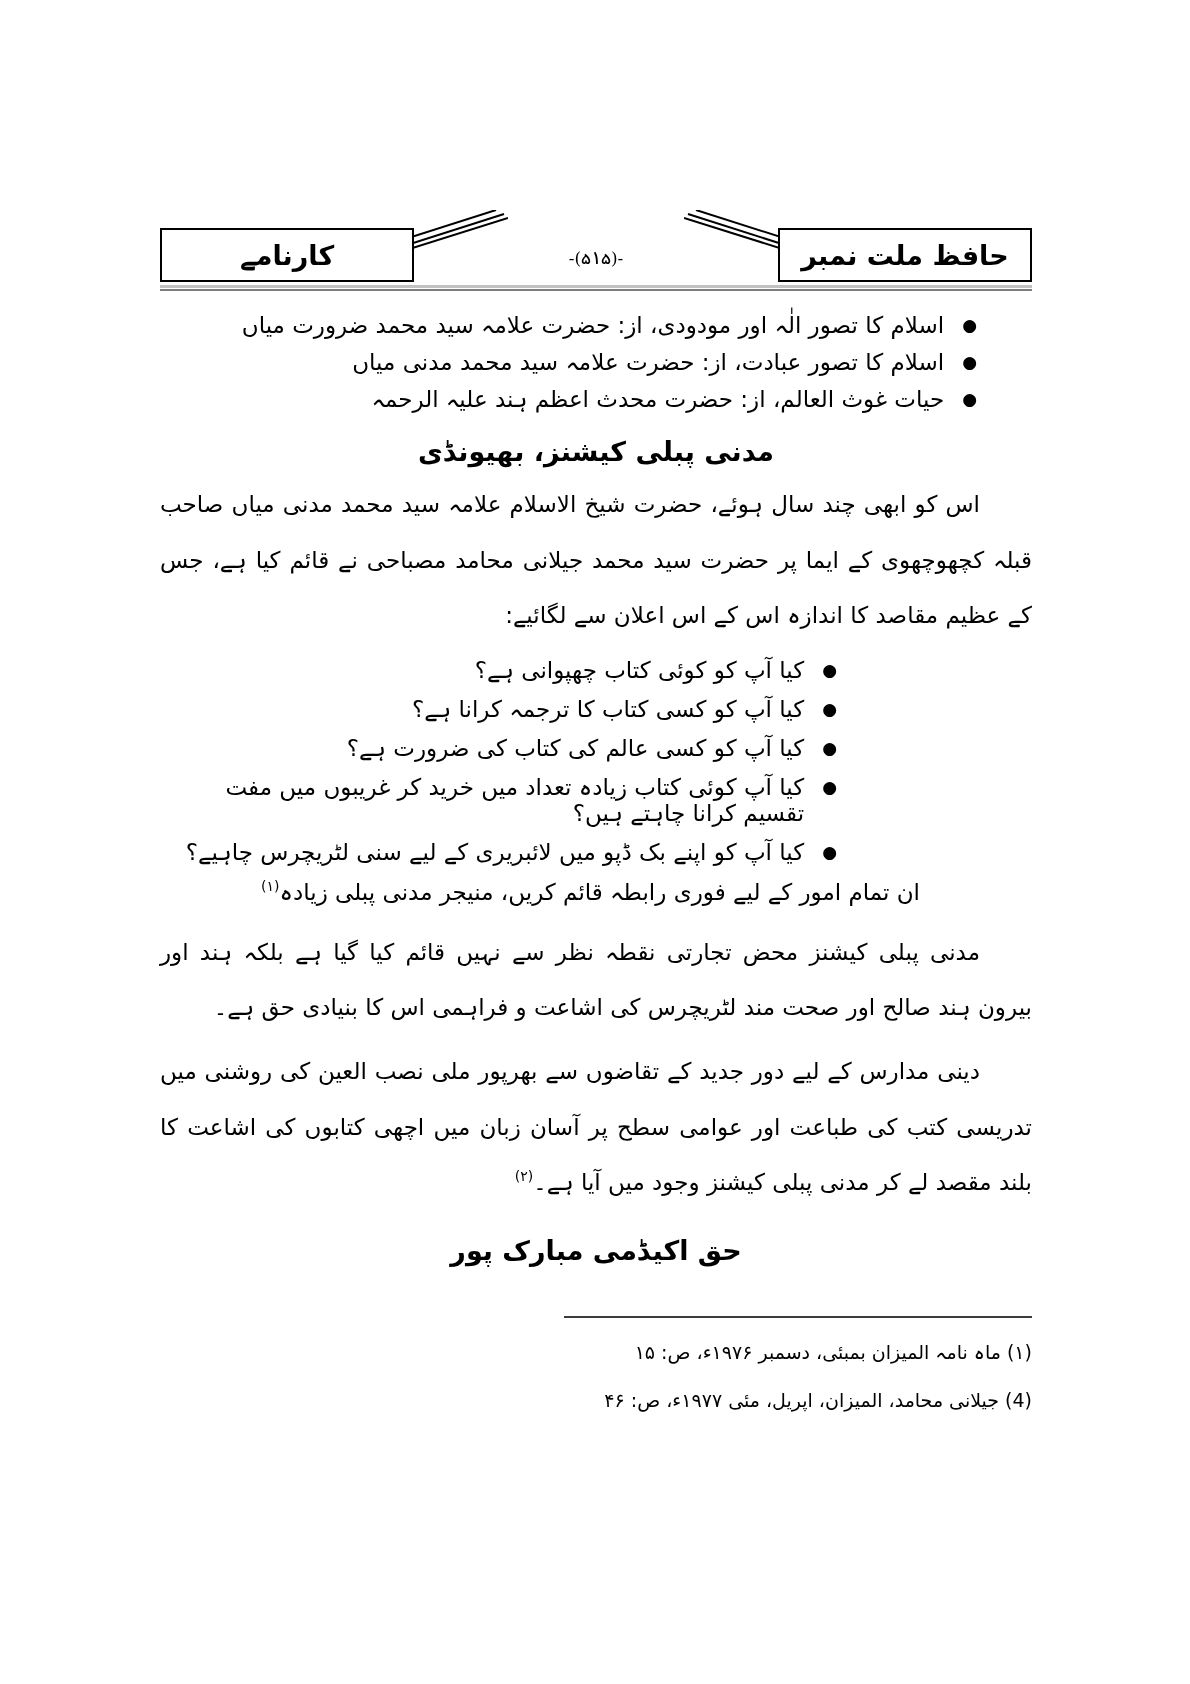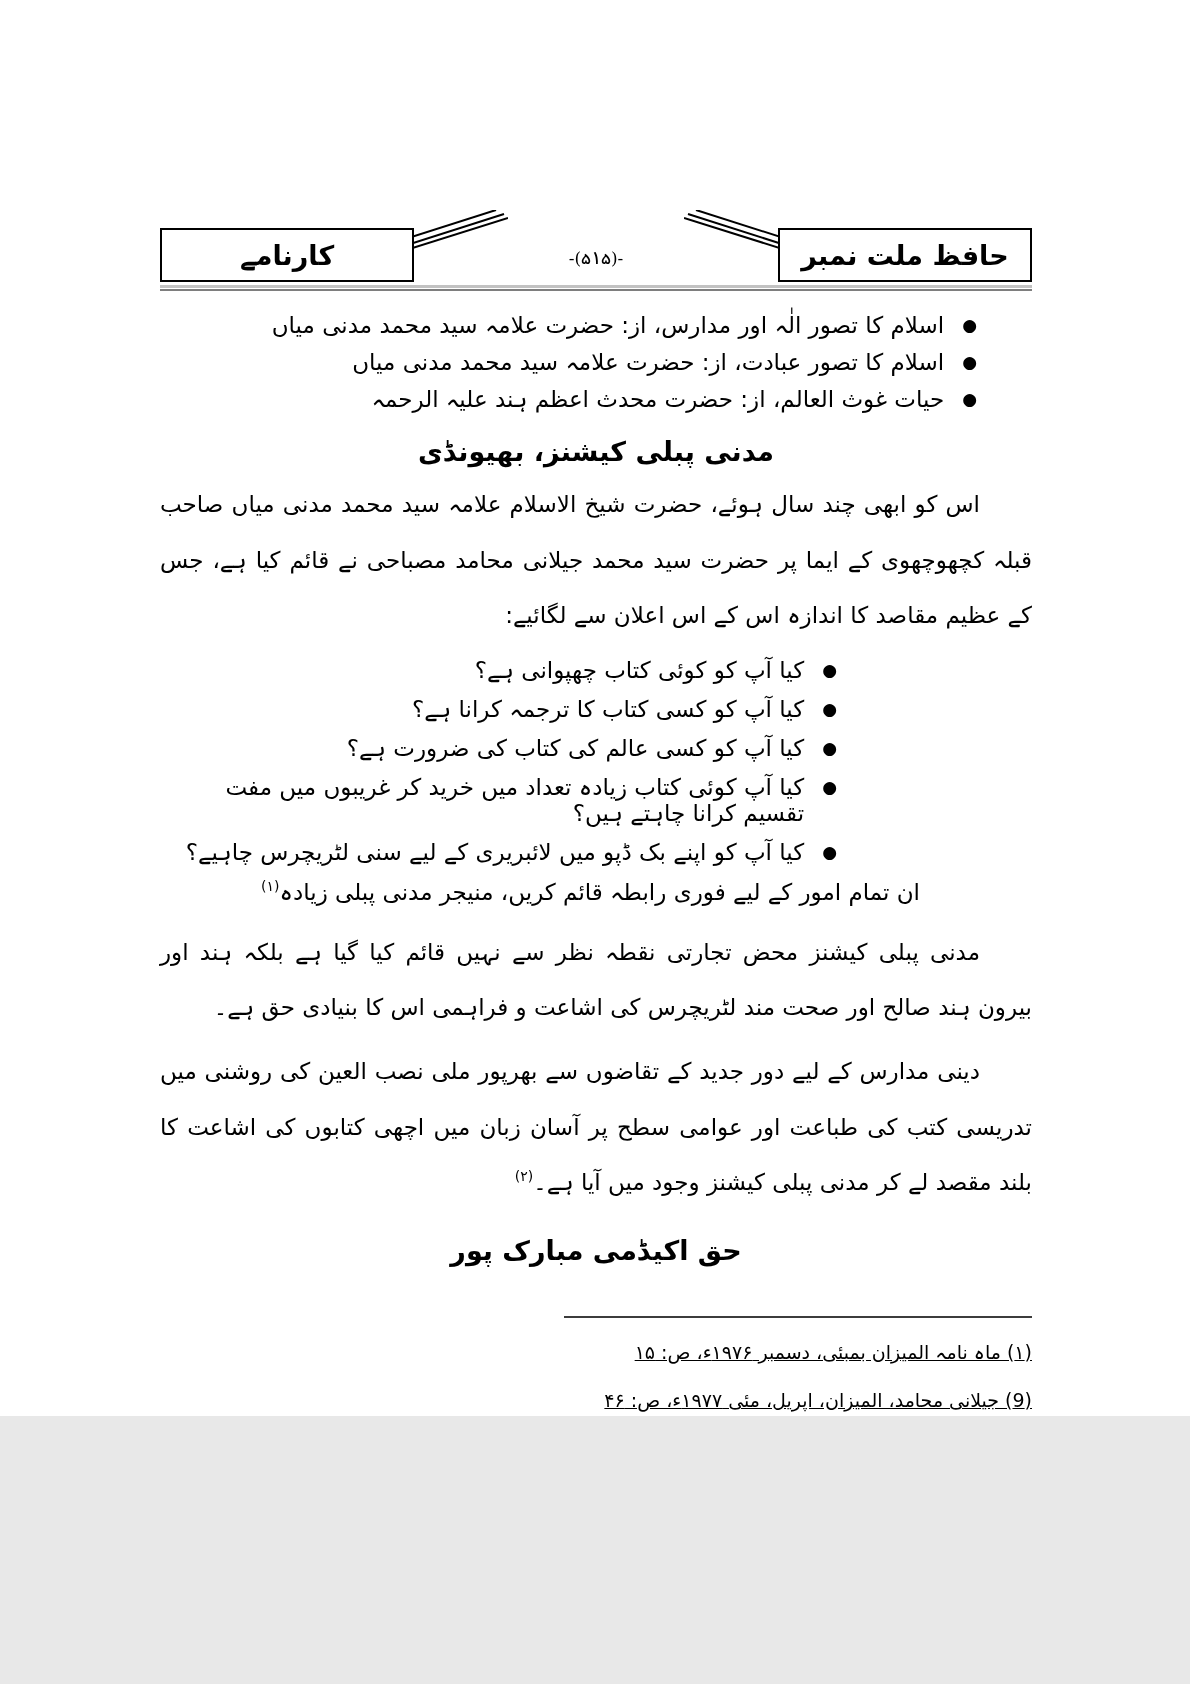--- a/index.html
+++ b/index.html
@@ -5,7 +5,7 @@
   html,body{margin:0;padding:0;background:#e8e8e8;}
   .page{
     position:relative;
-    width:1190px;height:1416px;
+    width:1190px;height:1684px;
     margin:0 auto;
     background:#ffffff;
     color:#000;

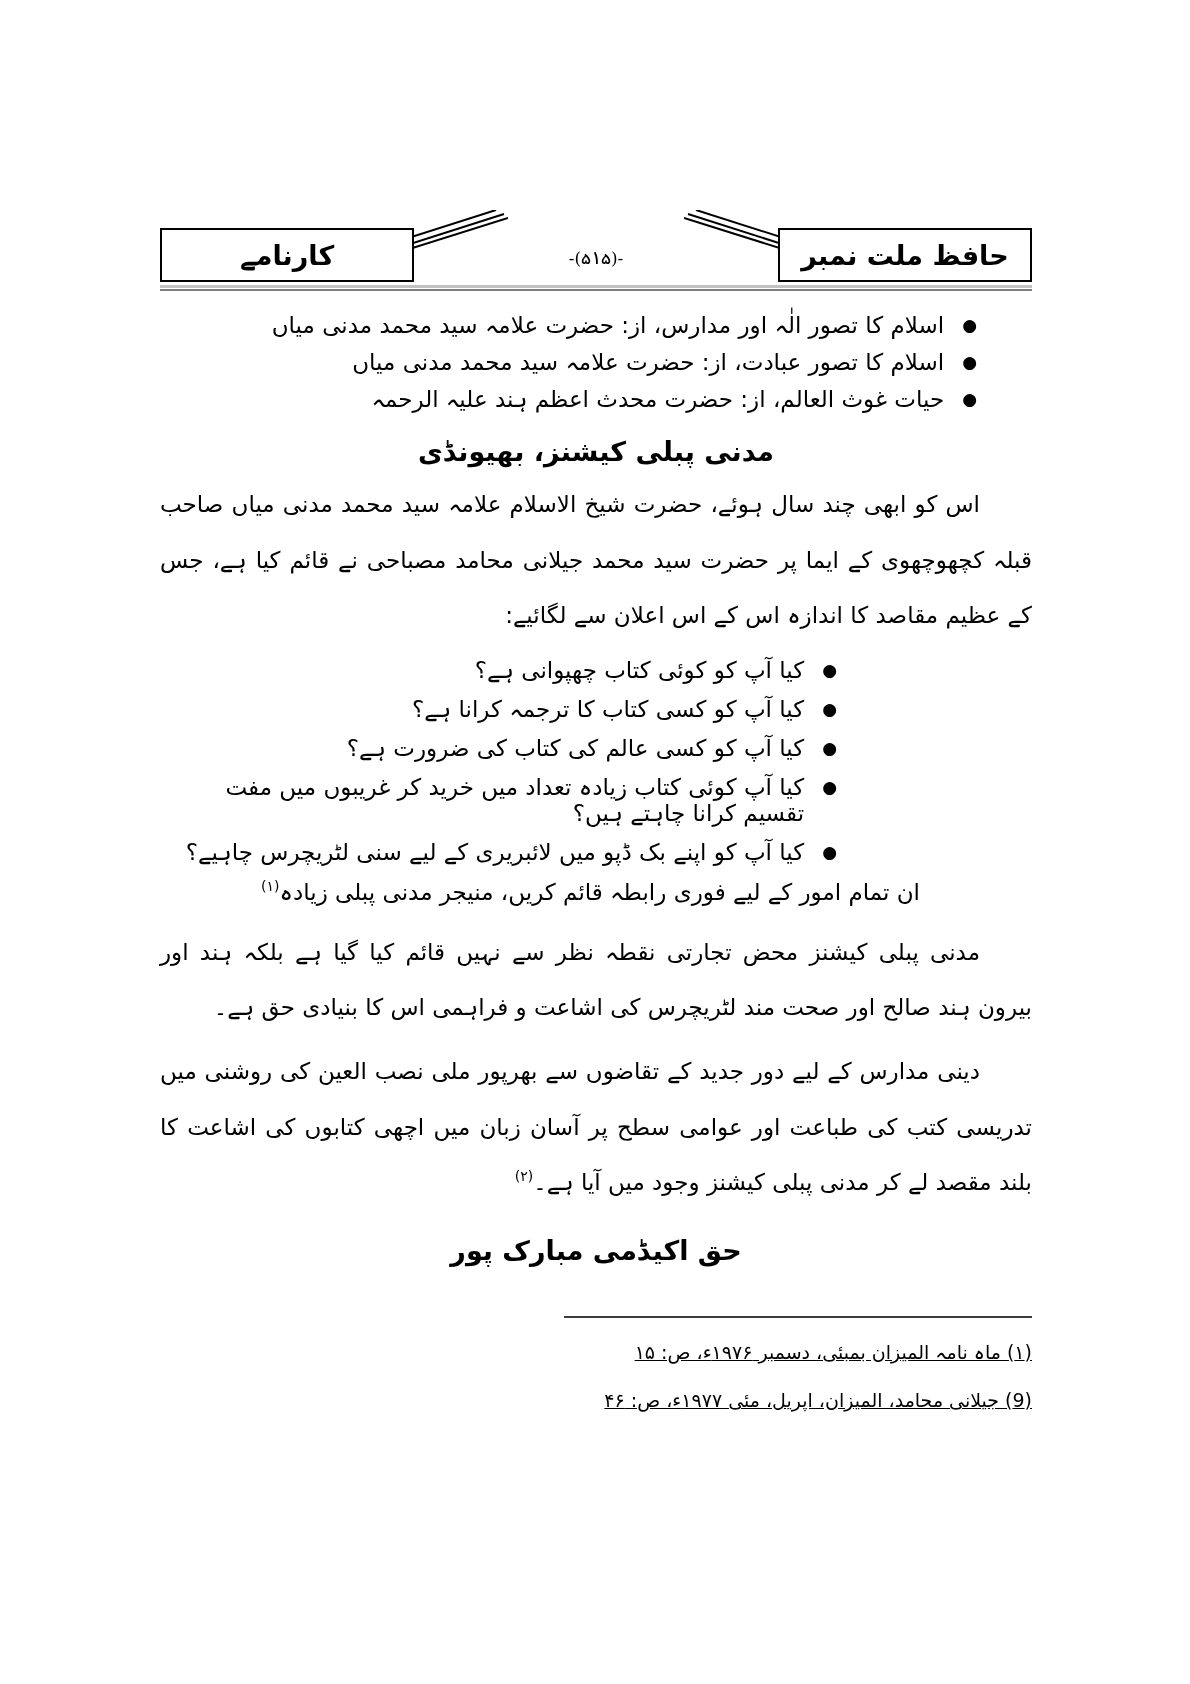--- a/index.html
+++ b/index.html
@@ -128,7 +128,7 @@
       <ul class="book-list">
         <li>
           <span class="bullet">●</span>
-          <span>اسلام کا تصور الٰہ اور مدارس، از: حضرت علامہ سید محمد مدنی میاں</span>
+          <span>اسلام کا تصور الٰہ اور مودودی، از: حضرت علامہ سید محمد ضرورت میاں</span>
         </li>
         <li>
           <span class="bullet">●</span>

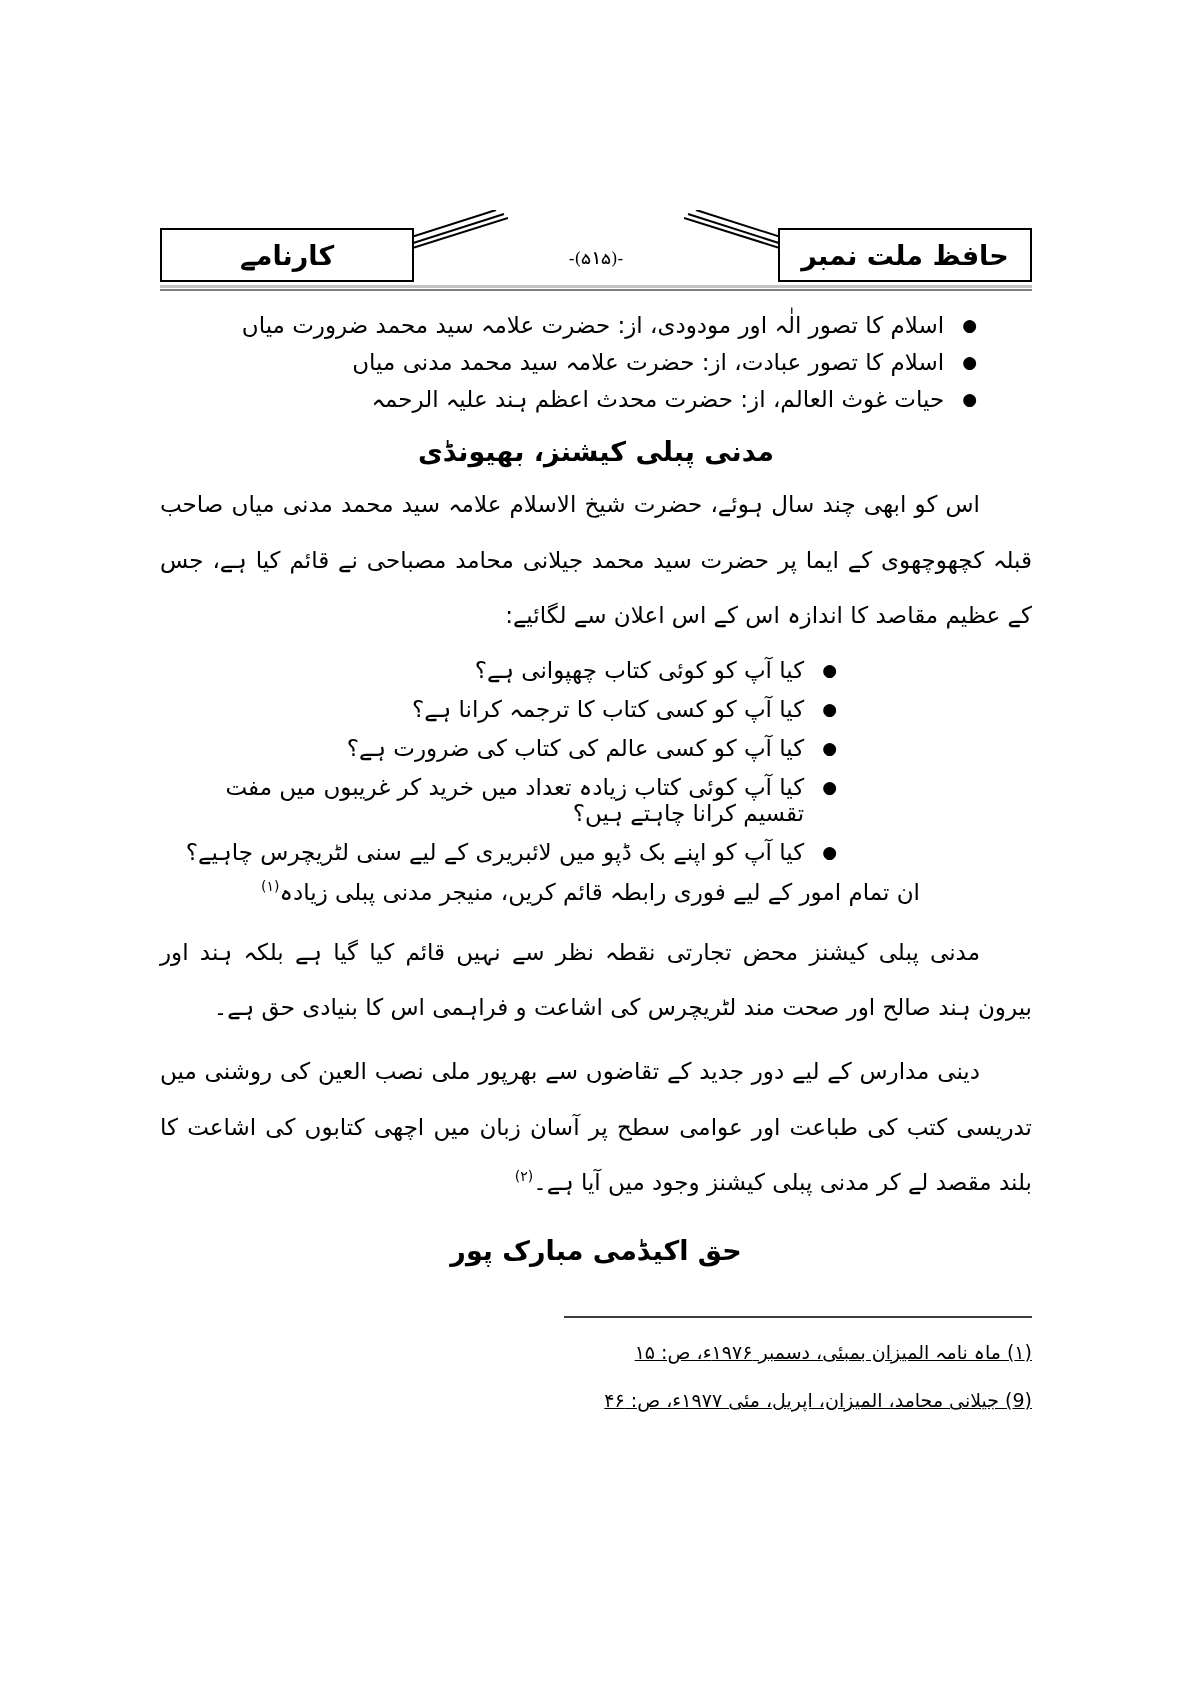--- a/index.html
+++ b/index.html
@@ -86,7 +86,6 @@
   .footnotes{
     margin-top:50px;
     width:468px;          
-    text-decoration:underline;
   }
   .fn-rule{border-top:2px solid #3c3c3c;margin-bottom:16px;}
   .fn{

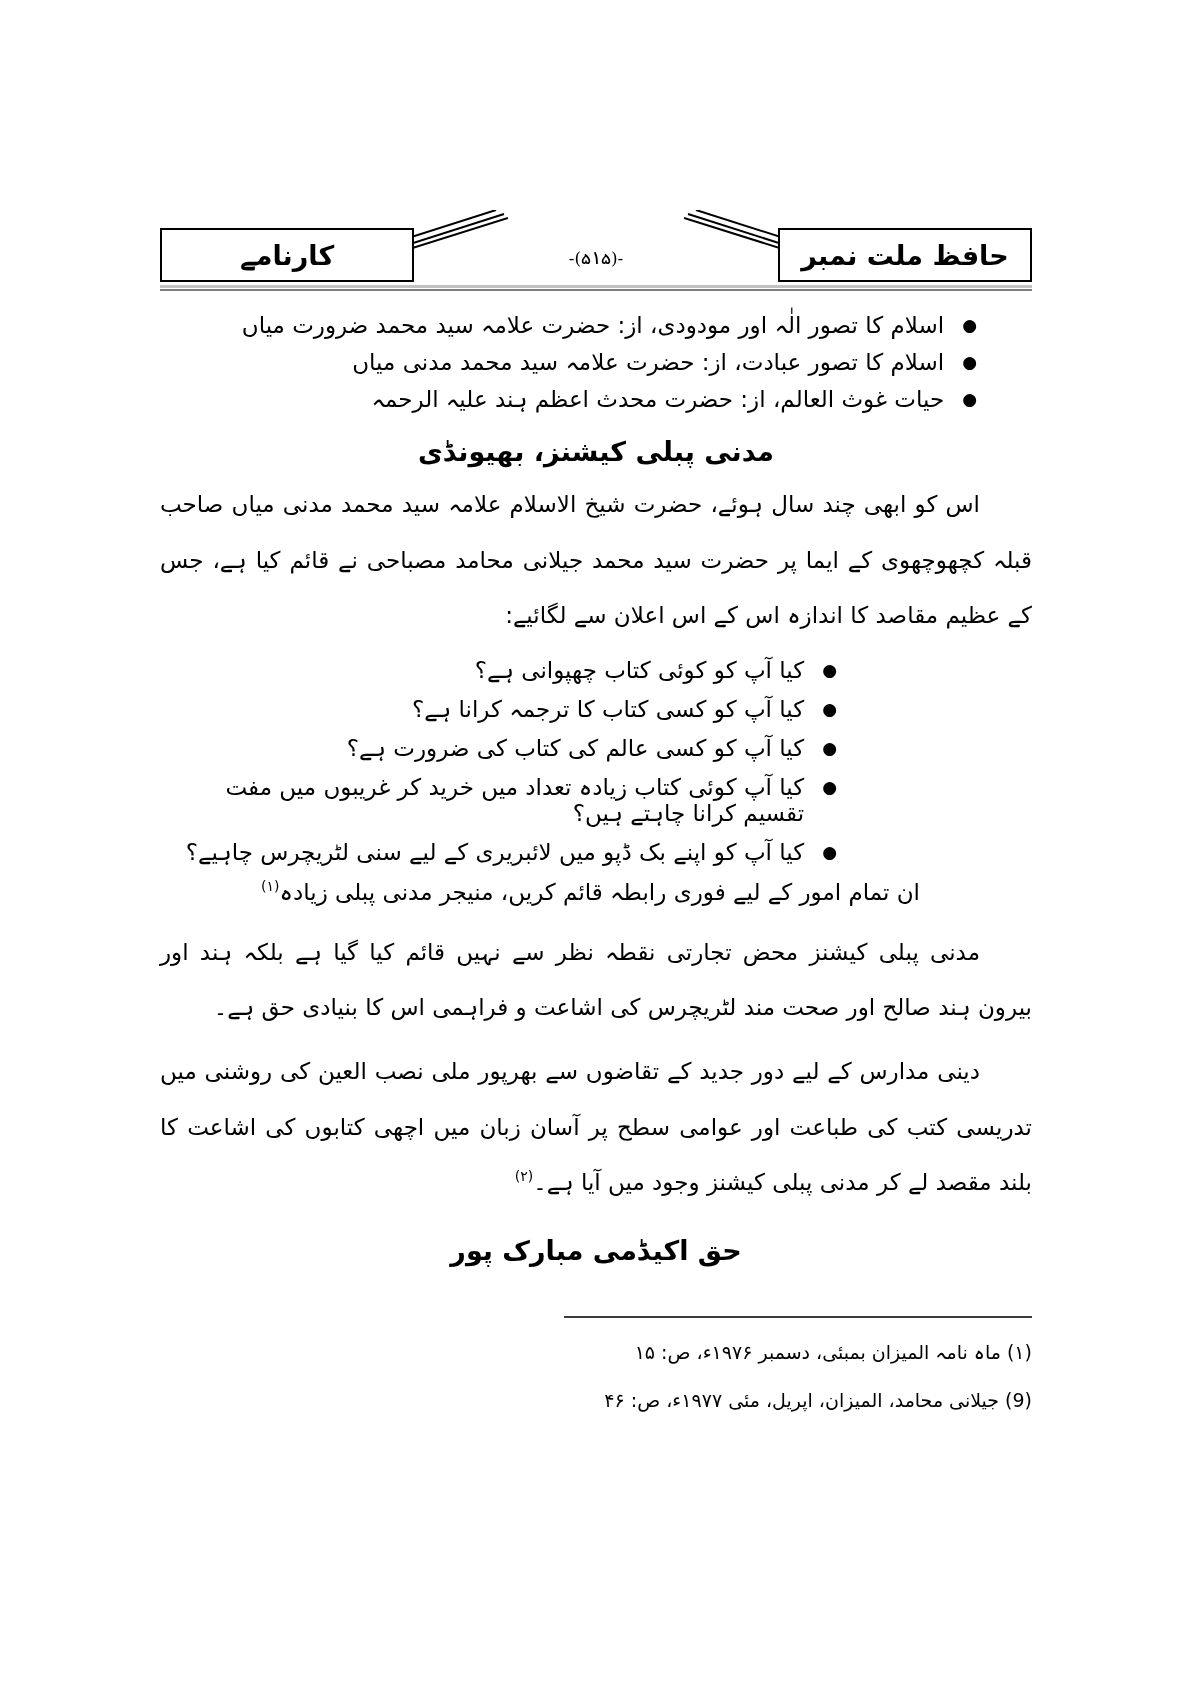--- a/index.html
+++ b/index.html
@@ -178,7 +178,7 @@
       <div class="footnotes">
         <div class="fn-rule"></div>
         <p class="fn">(۱) ماہ نامہ المیزان بمبئی، دسمبر ۱۹۷۶ء، ص: ۱۵</p>
-        <p class="fn">(9) جیلانی محامد، المیزان، اپریل، مئی ۱۹۷۷ء، ص: ۴۶</p>
+        <p class="fn">(4) جیلانی محامد، المیزان، اپریل، مئی ۱۹۷۷ء، ص: ۴۶</p>
       </div>
 
     </div>

